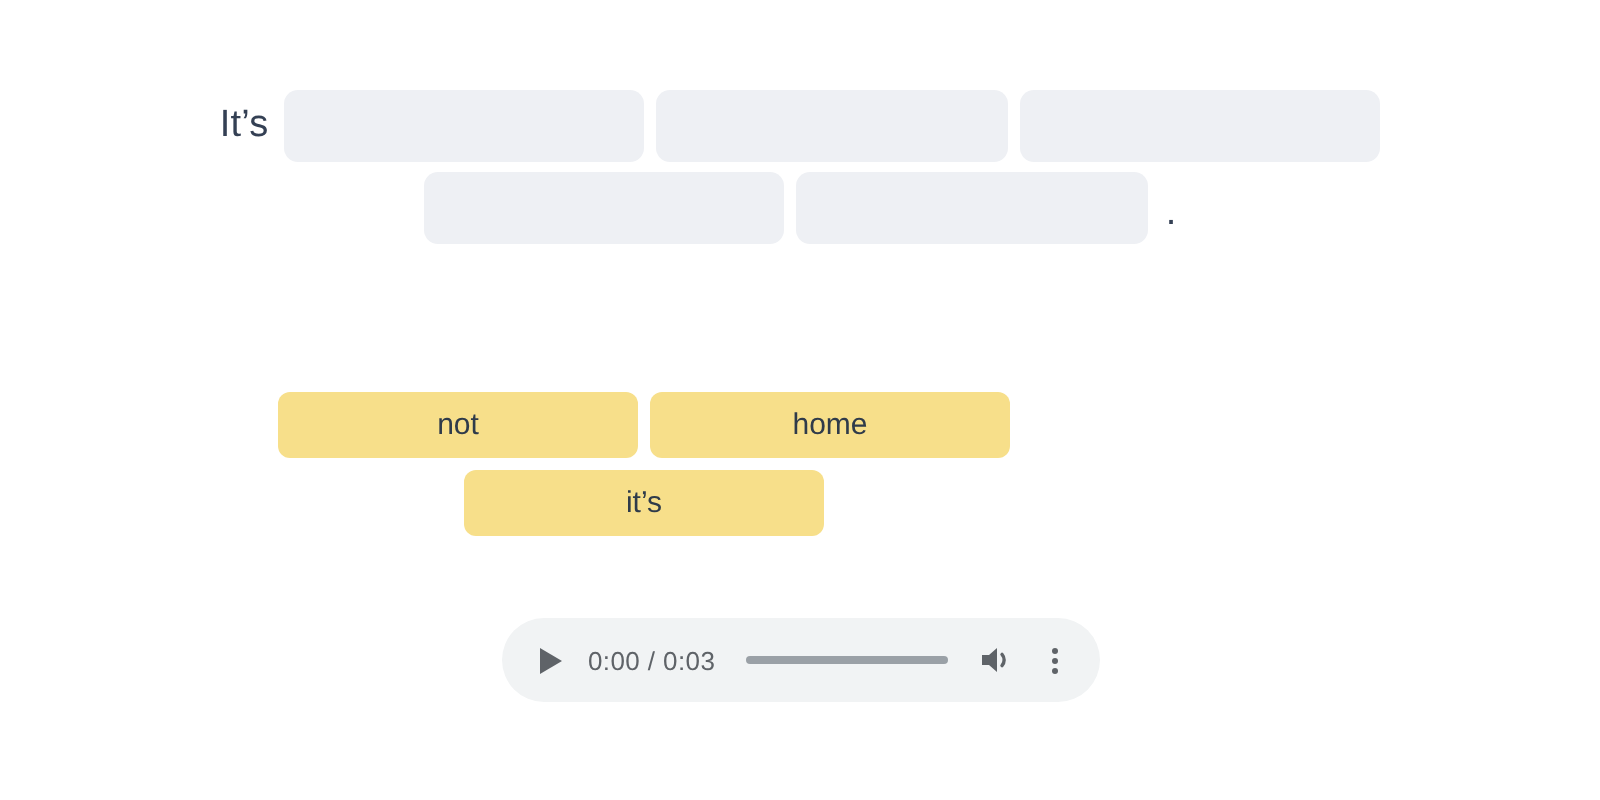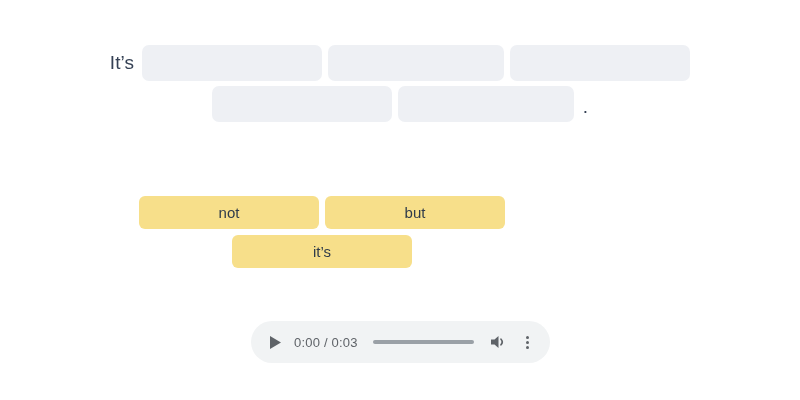--- a/index.html
+++ b/index.html
@@ -187,6 +187,7 @@
 
   <div class="tile-row">
     <div class="word-tile">not</div>
+    <div class="word-tile">home</div>
     <div class="word-tile">but</div>
   </div>
 

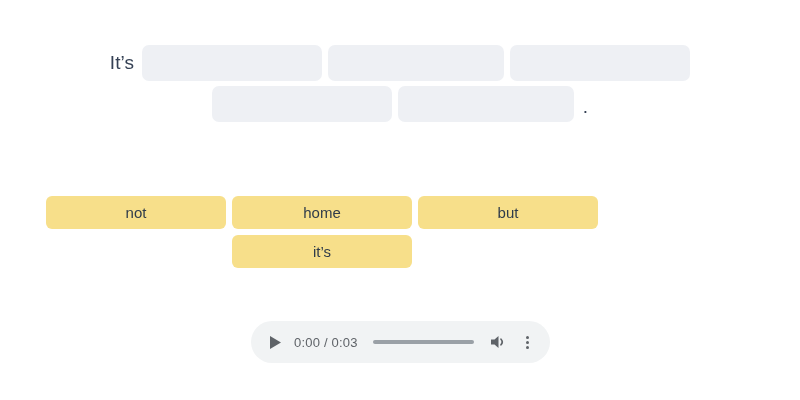--- a/index.html
+++ b/index.html
@@ -188,7 +188,6 @@
   <div class="tile-row">
     <div class="word-tile">not</div>
     <div class="word-tile">home</div>
-    <div class="word-tile">but</div>
   </div>
 
   <div class="tile-row">

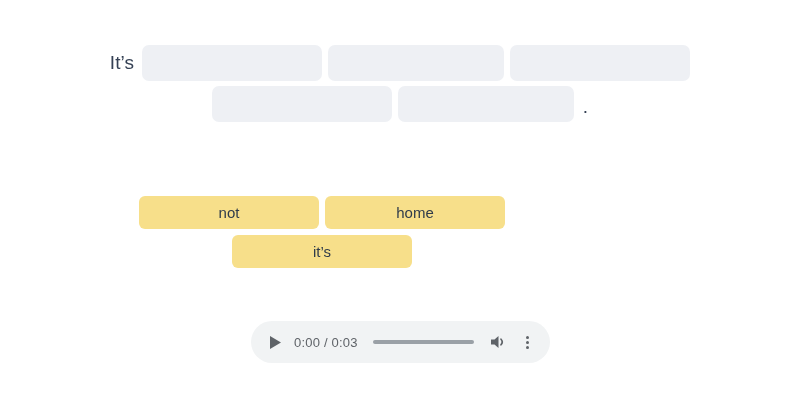--- a/index.html
+++ b/index.html
@@ -85,7 +85,7 @@
   #audio-player {
     position: absolute;
     left: 251px;
-    top: 321px;
+    top: 309px;
     width: 299px;
     height: 42px;
     background: #f1f3f4;

